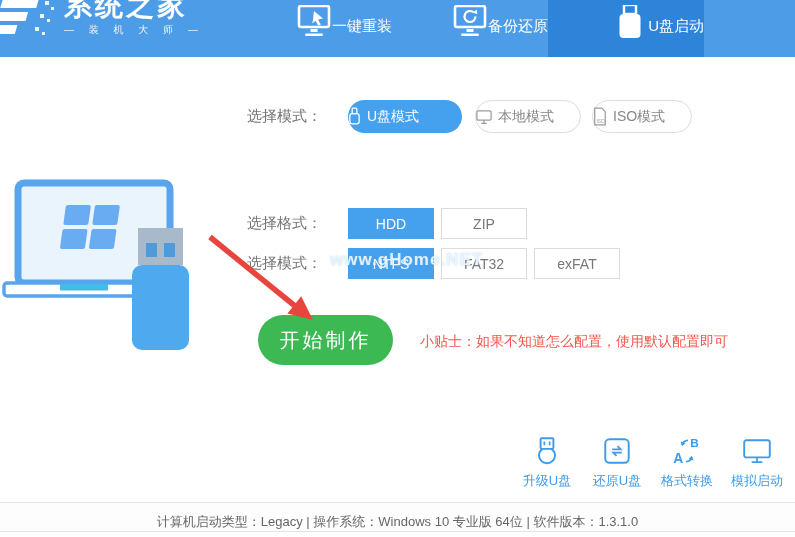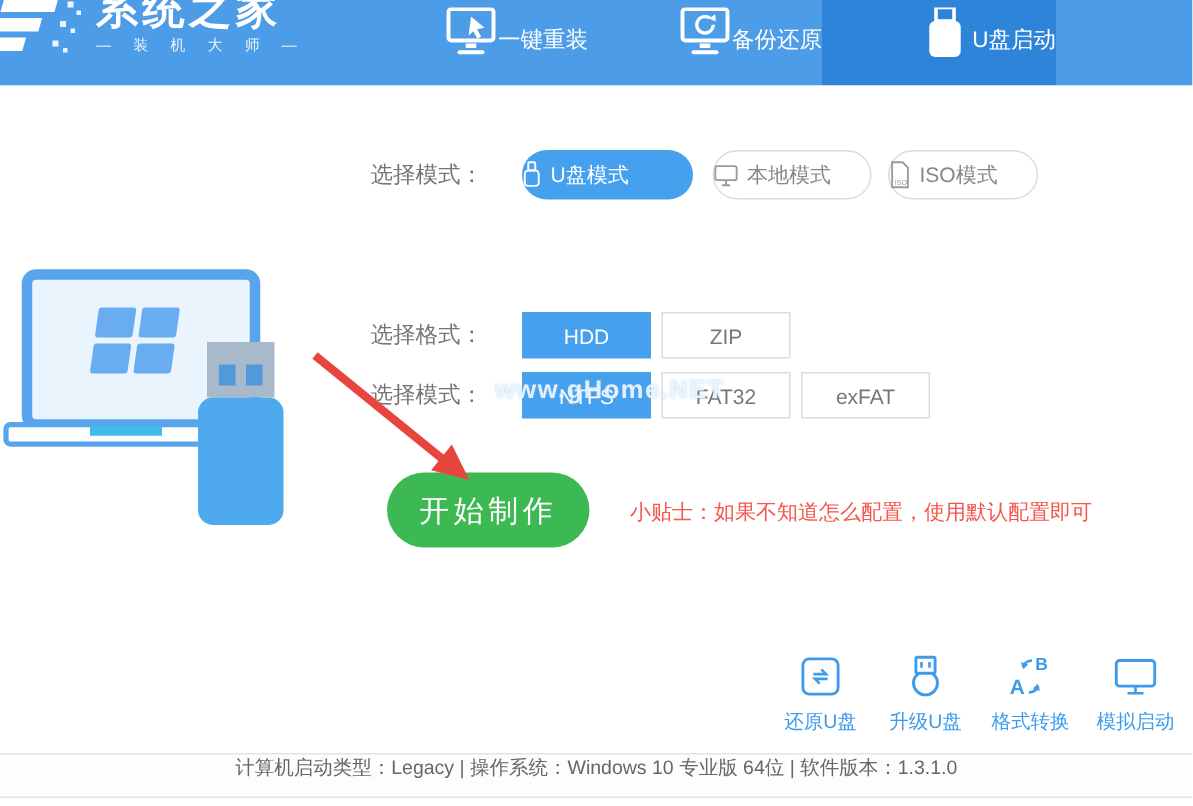--- a/index.html
+++ b/index.html
@@ -195,18 +195,18 @@
     <div class="tools">
       <div class="tool">
         <svg viewBox="0 0 30 30" fill="none" stroke="#3E9BE9" stroke-width="1.8">
-          <rect x="4" y="4" width="22" height="22" rx="4"></rect>
-          <path d="M10.5 13.5 h8 l-3 -3 M19.5 16.5 h-8 l3 3" stroke-width="1.6"></path>
-        </svg>
-        <span class="tl">还原U盘</span>
-      </div>
-      <div class="tool">
-        <svg viewBox="0 0 30 30" fill="none" stroke="#3E9BE9" stroke-width="1.8">
           <rect x="9" y="3" width="12" height="10" rx="1"></rect>
           <path d="M12.5 6 v3.5 M17.5 6 v3.5" stroke-width="1.6"></path>
           <path d="M11 13 c-2.2 1.4 -3.5 3.6 -3.5 6 a7.5 7.5 0 0 0 15 0 c0 -2.4 -1.3 -4.6 -3.5 -6"></path>
         </svg>
         <span class="tl">升级U盘</span>
+      </div>
+      <div class="tool">
+        <svg viewBox="0 0 30 30" fill="none" stroke="#3E9BE9" stroke-width="1.8">
+          <rect x="4" y="4" width="22" height="22" rx="4"></rect>
+          <path d="M10.5 13.5 h8 l-3 -3 M19.5 16.5 h-8 l3 3" stroke-width="1.6"></path>
+        </svg>
+        <span class="tl">还原U盘</span>
       </div>
       <div class="tool">
         <svg viewBox="0 0 30 30">

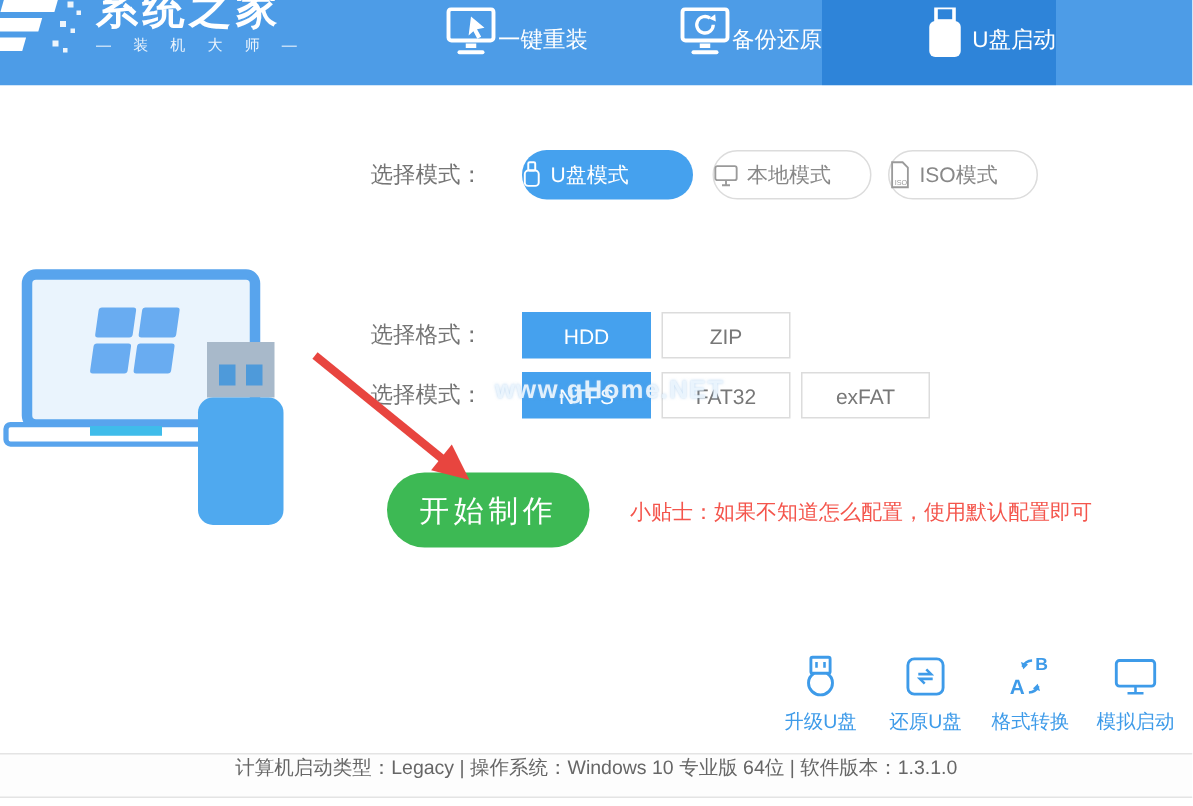--- a/index.html
+++ b/index.html
@@ -53,7 +53,7 @@
   .tool svg{width:32px;height:32px}
   .tool .tl{margin-top:5px;font-size:13px;color:var(--icon-blue);white-space:nowrap}
   .status{position:absolute;left:0;right:0;top:445px;height:30px;border-top:1px solid #E4E4E4;
-          border-bottom:1px solid #E4E4E4;display:flex;align-items:flex-start;justify-content:center;
+          border-bottom:1px solid #E4E4E4;display:flex;align-items:flex-end;justify-content:center;
           font-size:13px;color:#666;background:#FDFDFD}
 </style>
 </head>

